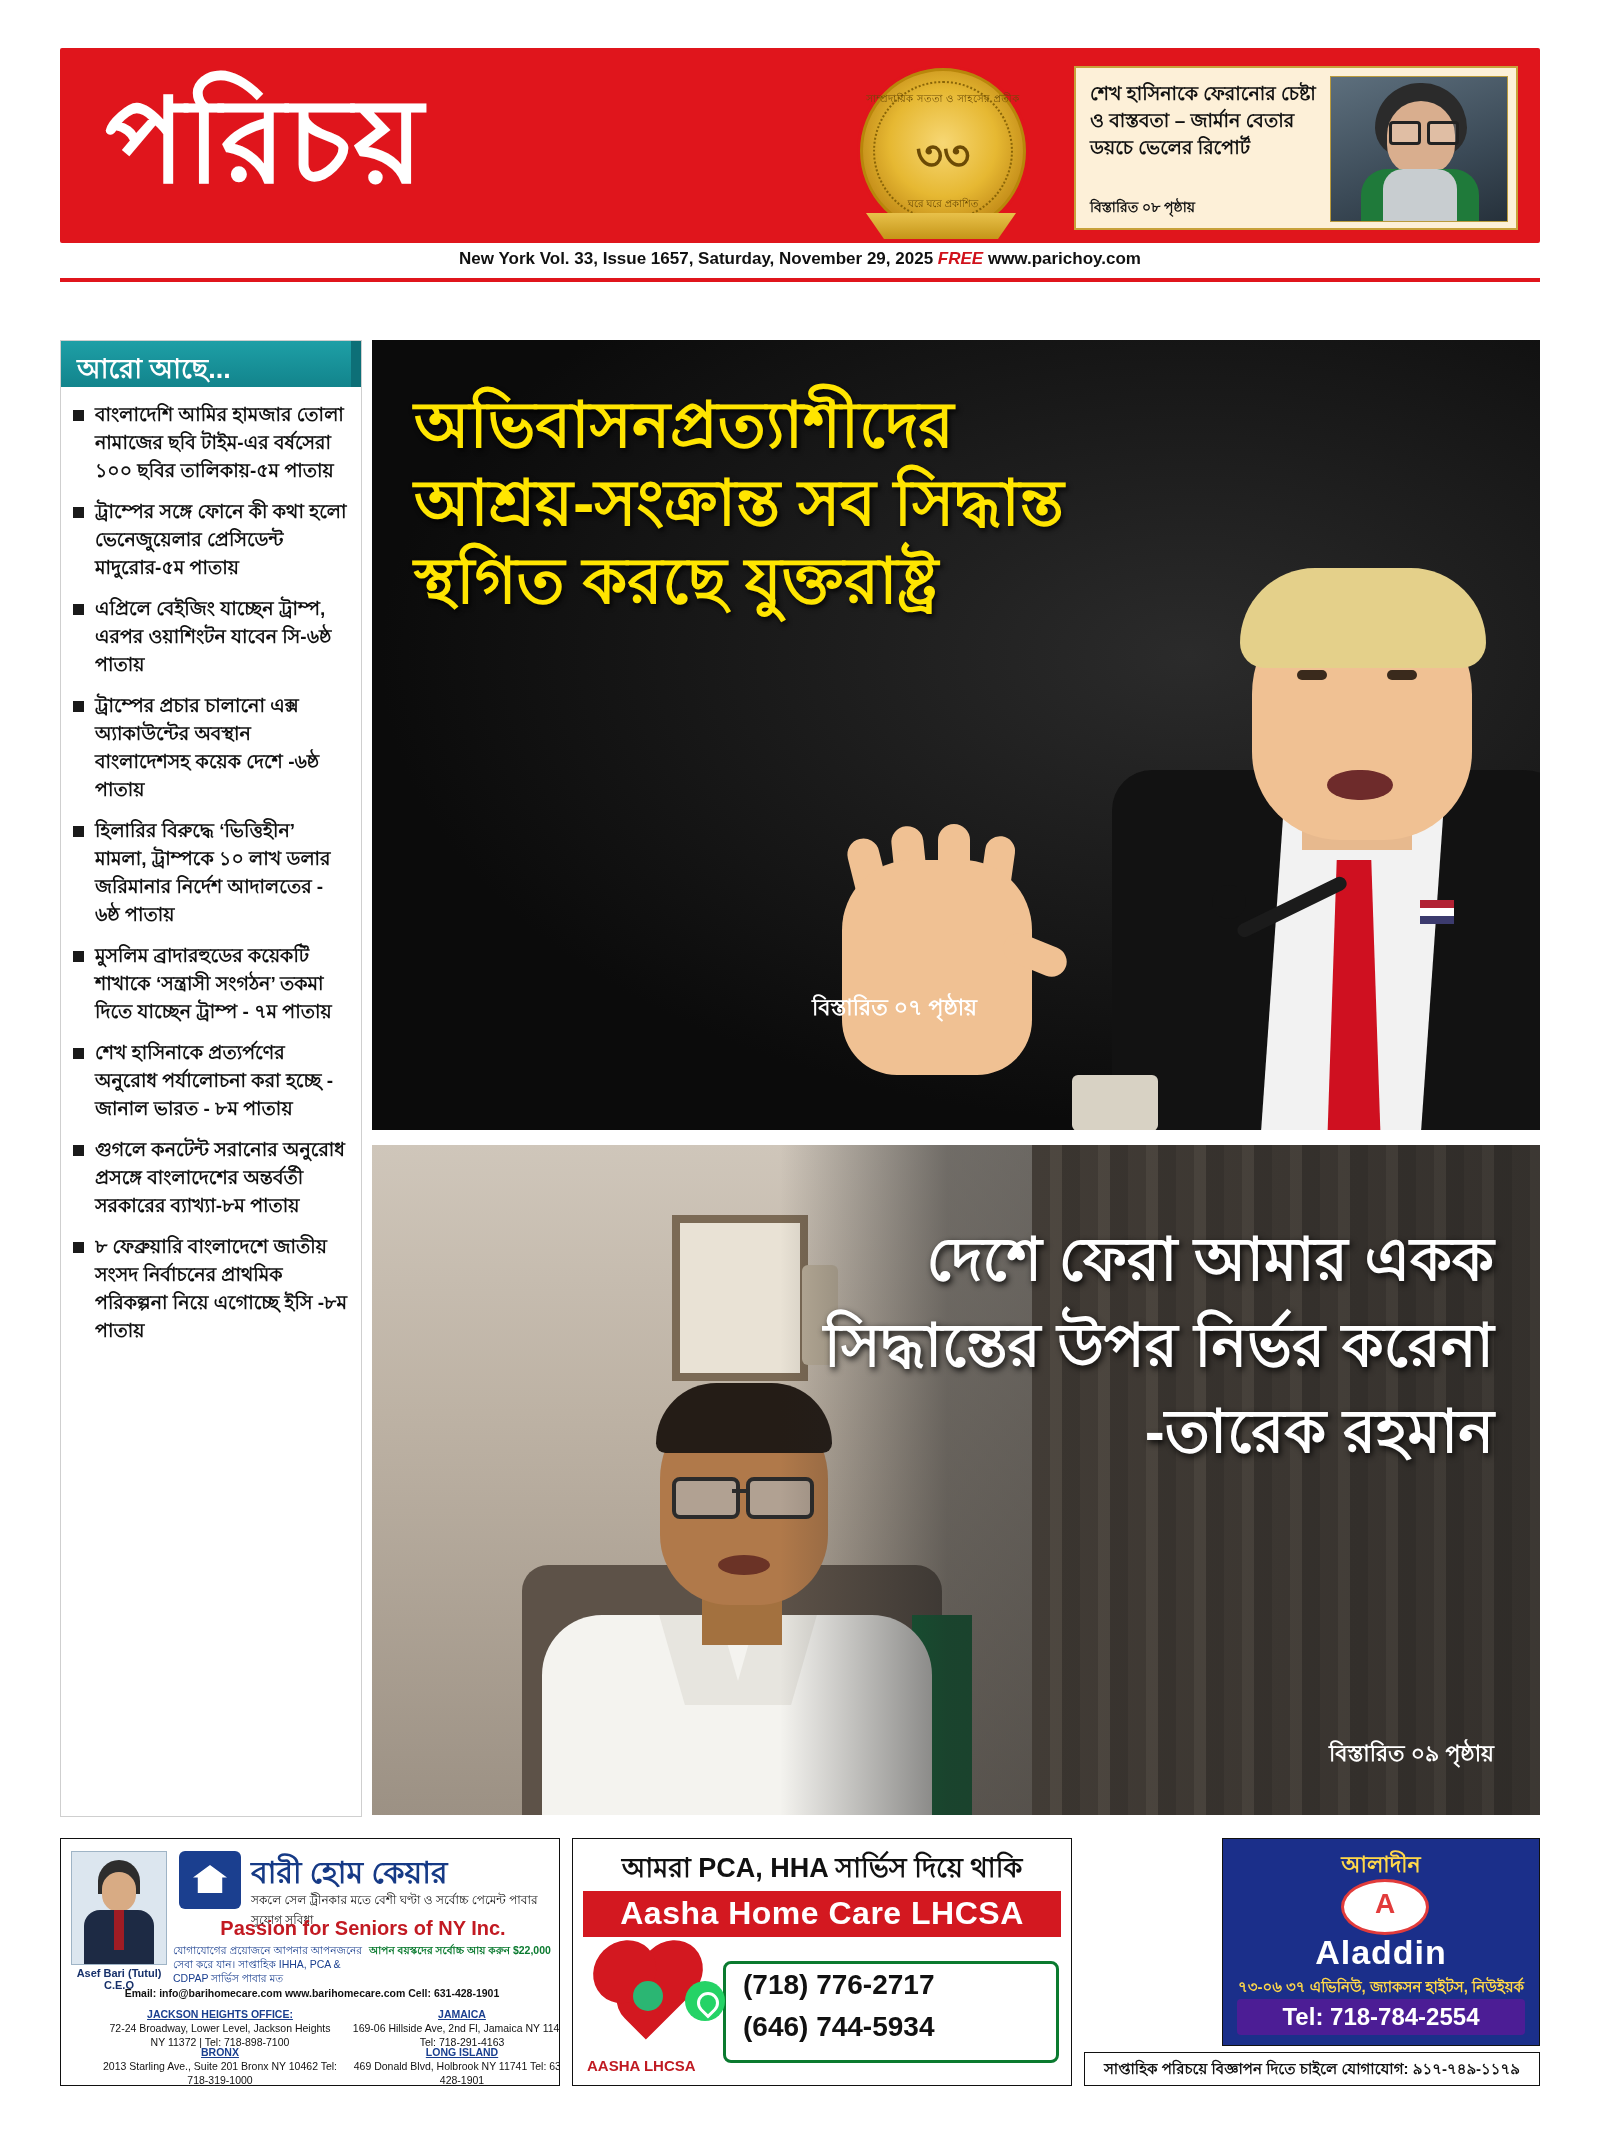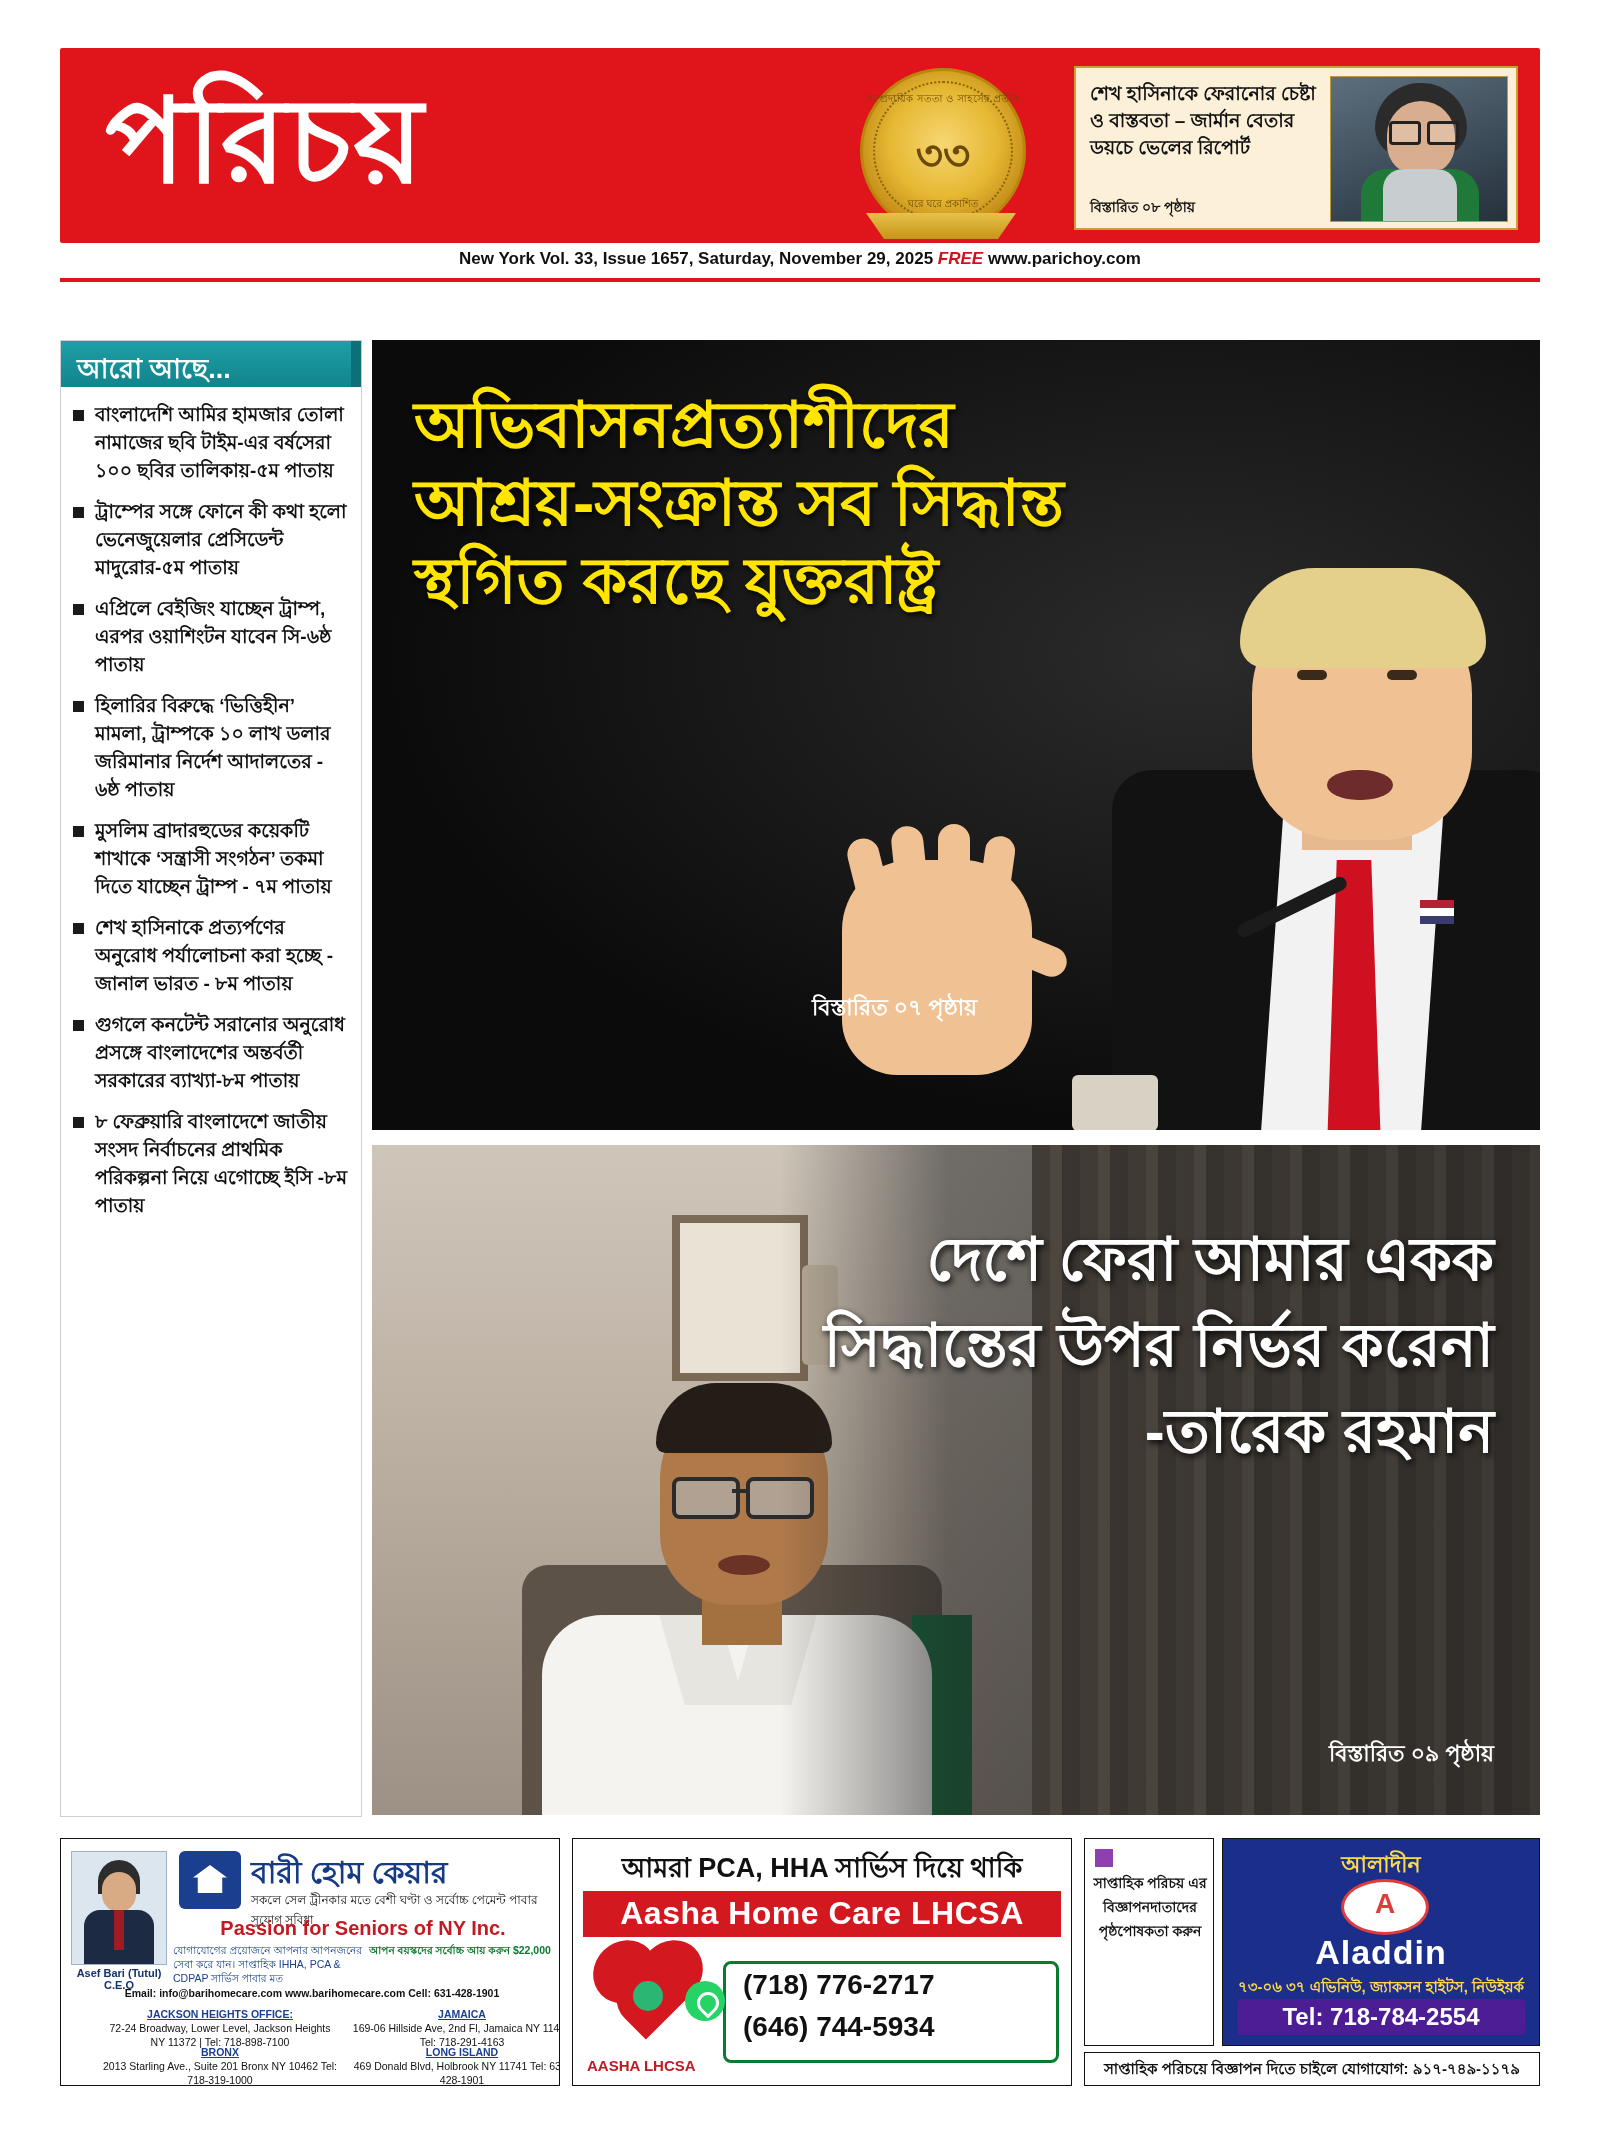--- a/index.html
+++ b/index.html
@@ -195,6 +195,7 @@
       <div class="sb-item">বাংলাদেশি আমির হামজার তোলা নামাজের ছবি টাইম-এর বর্ষসেরা ১০০ ছবির তালিকায়-৫ম পাতায়</div>
       <div class="sb-item">ট্রাম্পের সঙ্গে ফোনে কী কথা হলো ভেনেজুয়েলার প্রেসিডেন্ট মাদুরোর-৫ম পাতায়</div>
       <div class="sb-item">এপ্রিলে বেইজিং যাচ্ছেন ট্রাম্প, এরপর ওয়াশিংটন যাবেন সি-৬ষ্ঠ পাতায়</div>
+      <div class="sb-item">ট্রাম্পের প্রচার চালানো এক্স অ্যাকাউন্টের অবস্থান বাংলাদেশসহ কয়েক দেশে -৬ষ্ঠ পাতায়</div>
       <div class="sb-item">হিলারির বিরুদ্ধে ‘ভিত্তিহীন’ মামলা, ট্রাম্পকে ১০ লাখ ডলার জরিমানার নির্দেশ আদালতের - ৬ষ্ঠ পাতায়</div>
       <div class="sb-item">মুসলিম ব্রাদারহুডের কয়েকটি শাখাকে ‘সন্ত্রাসী সংগঠন’ তকমা দিতে যাচ্ছেন ট্রাম্প - ৭ম পাতায়</div>
       <div class="sb-item">শেখ হাসিনাকে প্রত্যর্পণের অনুরোধ পর্যালোচনা করা হচ্ছে - জানাল ভারত - ৮ম পাতায়</div>

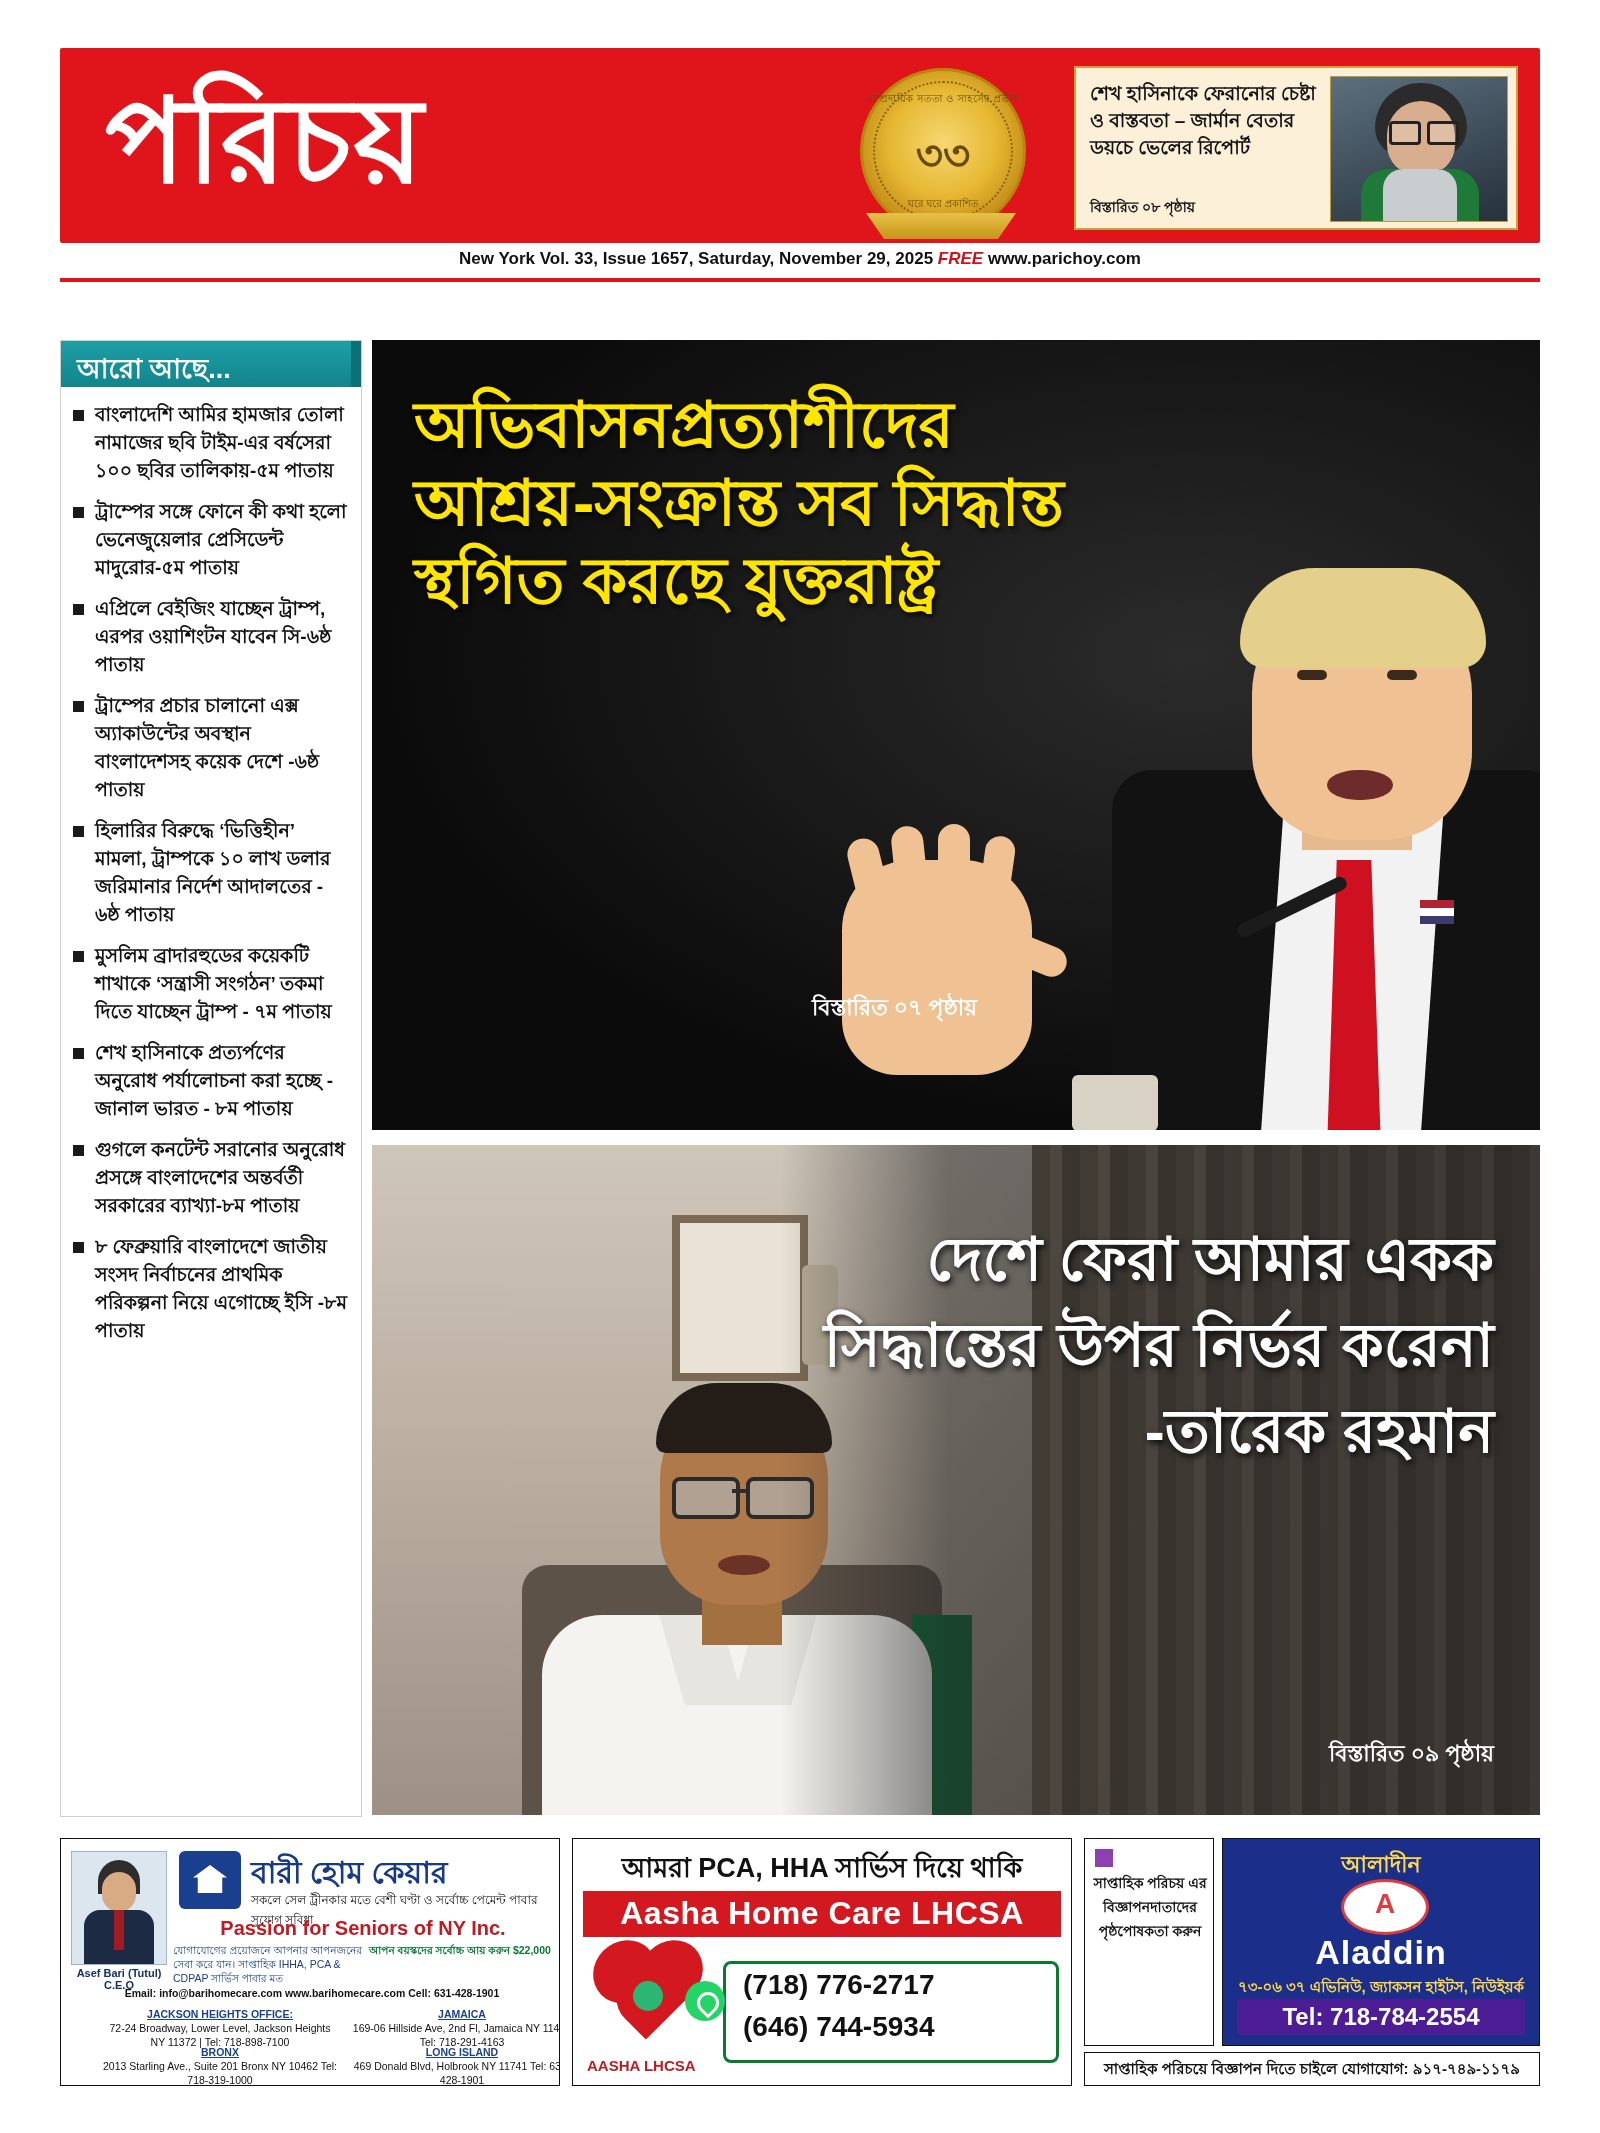--- a/index.html
+++ b/index.html
@@ -309,10 +309,6 @@
     </div>
 
     <div class="ad ad3">
-      <div class="a3-left">
-        <div class="a3-sq"></div>
-        <div class="a3-txt">সাপ্তাহিক পরিচয় এর বিজ্ঞাপনদাতাদের পৃষ্ঠপোষকতা করুন</div>
-      </div>
       <div class="a3-right">
         <div class="a3-bn">আলাদীন</div>
         <div class="a3-oval">

